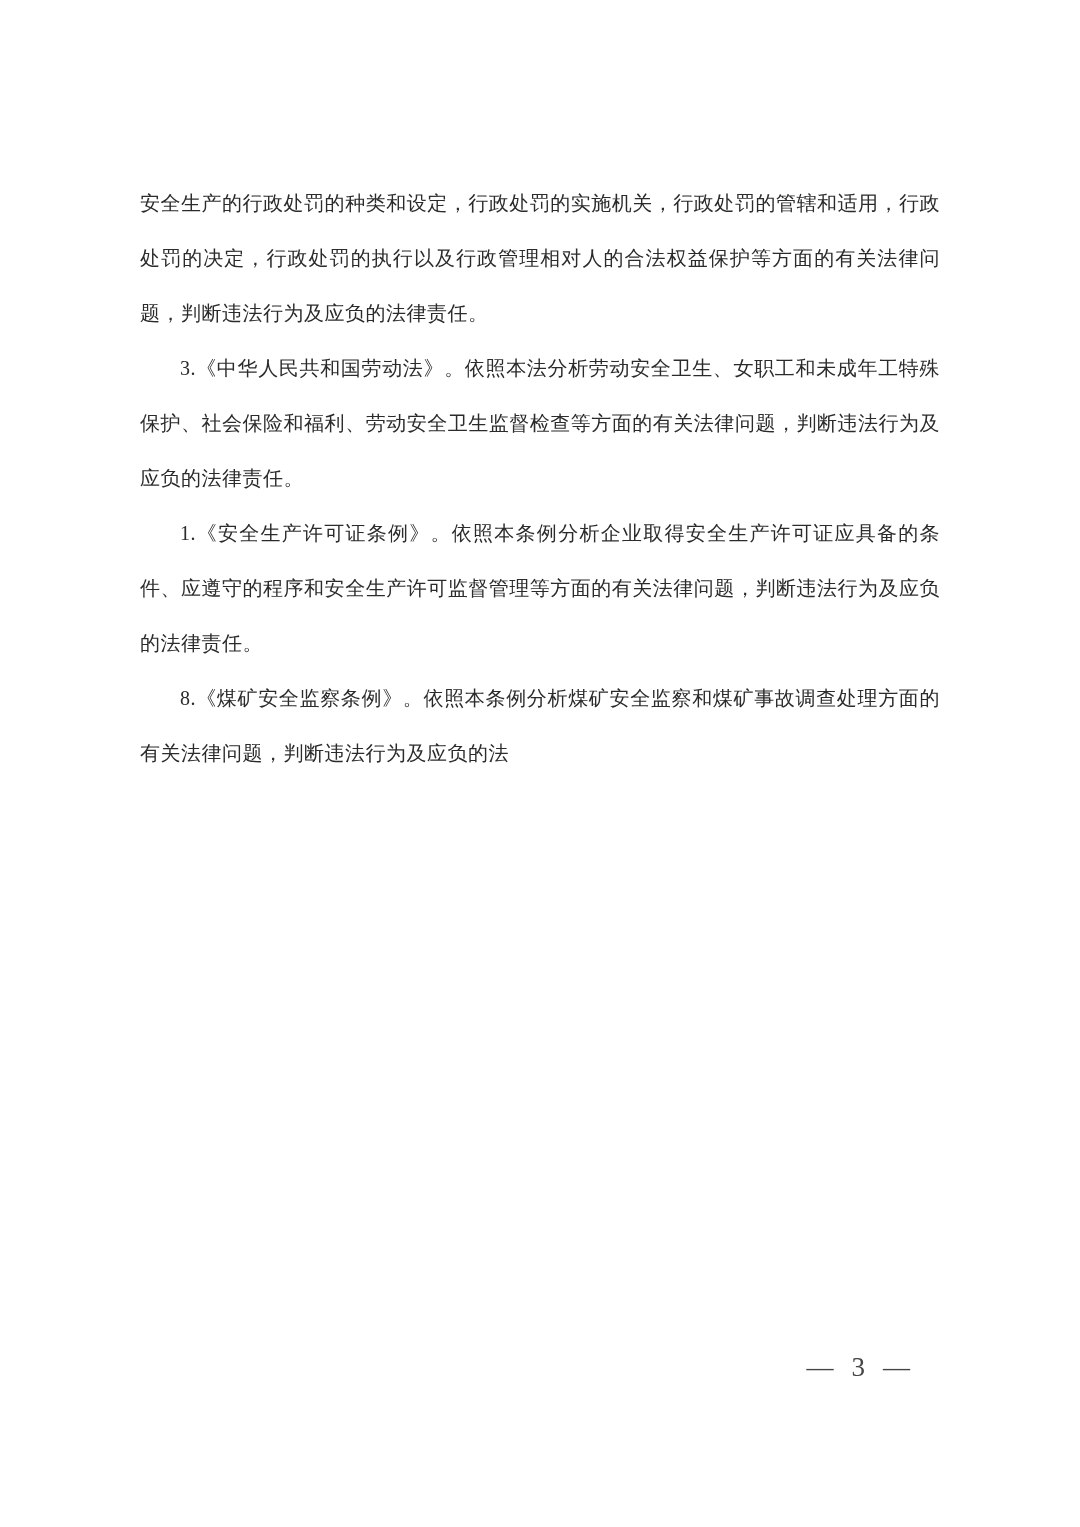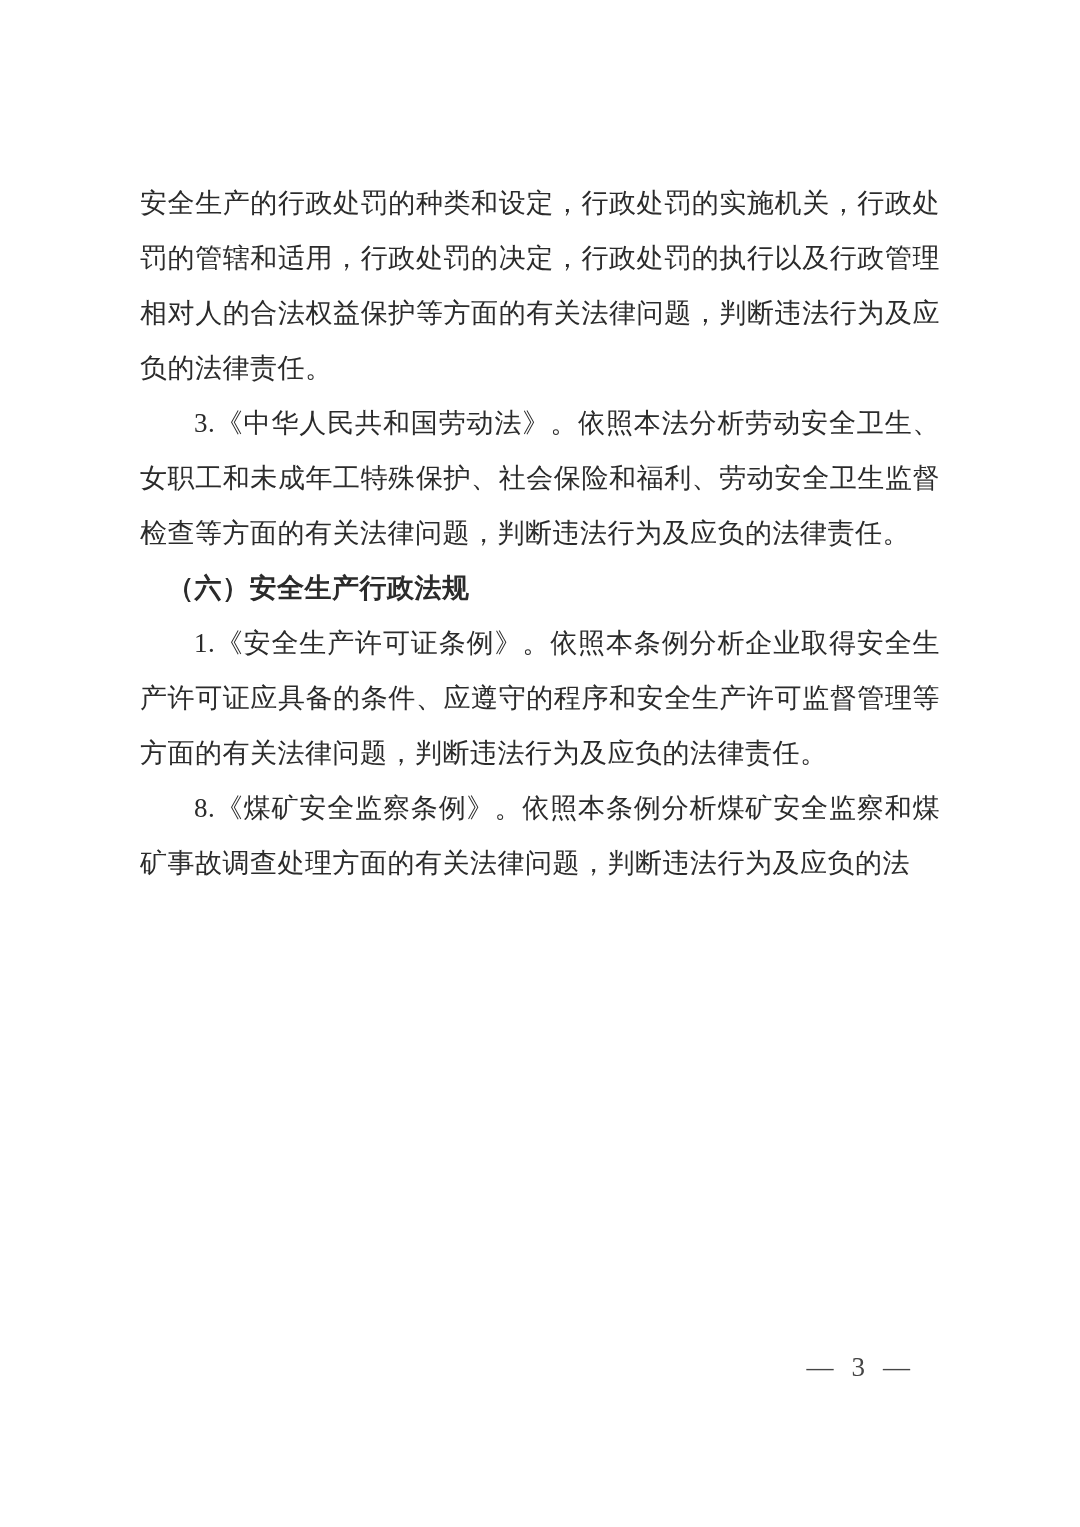--- a/index.html
+++ b/index.html
@@ -25,7 +25,7 @@
     left: 140px;
     top: 176px;
     width: 800px;
-    font-size: 27px;
+    font-size: 20px;
     line-height: 55px;
     text-align: justify;
     text-justify: inter-character;

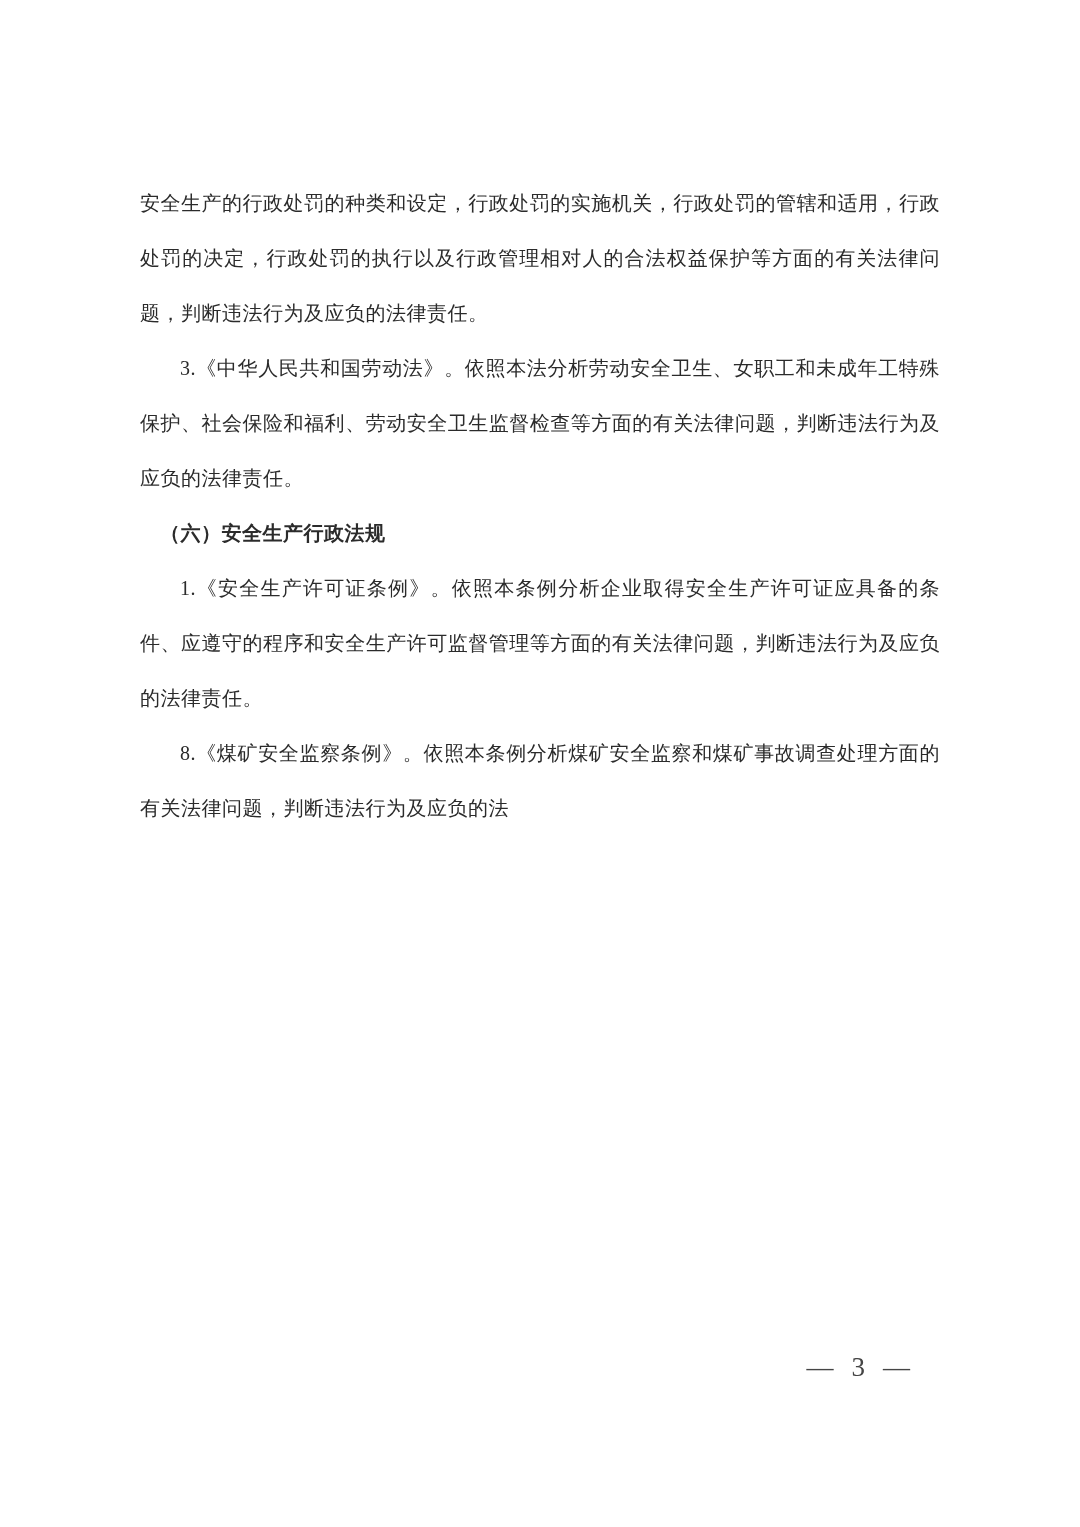--- a/index.html
+++ b/index.html
@@ -65,7 +65,6 @@
   <div class="content">
     <p class="para first">安全生产的行政处罚的种类和设定，行政处罚的实施机关，行政处罚的管辖和适用，行政处罚的决定，行政处罚的执行以及行政管理相对人的合法权益保护等方面的有关法律问题，判断违法行为及应负的法律责任。</p>
     <p class="para">3.《中华人民共和国劳动法》。依照本法分析劳动安全卫生、女职工和未成年工特殊保护、社会保险和福利、劳动安全卫生监督检查等方面的有关法律问题，判断违法行为及应负的法律责任。</p>
-    <p class="para heading">（六）安全生产行政法规</p>
     <p class="para">1.《安全生产许可证条例》。依照本条例分析企业取得安全生产许可证应具备的条件、应遵守的程序和安全生产许可监督管理等方面的有关法律问题，判断违法行为及应负的法律责任。</p>
     <p class="para">8.《煤矿安全监察条例》。依照本条例分析煤矿安全监察和煤矿事故调查处理方面的有关法律问题，判断违法行为及应负的法</p>
   </div>

